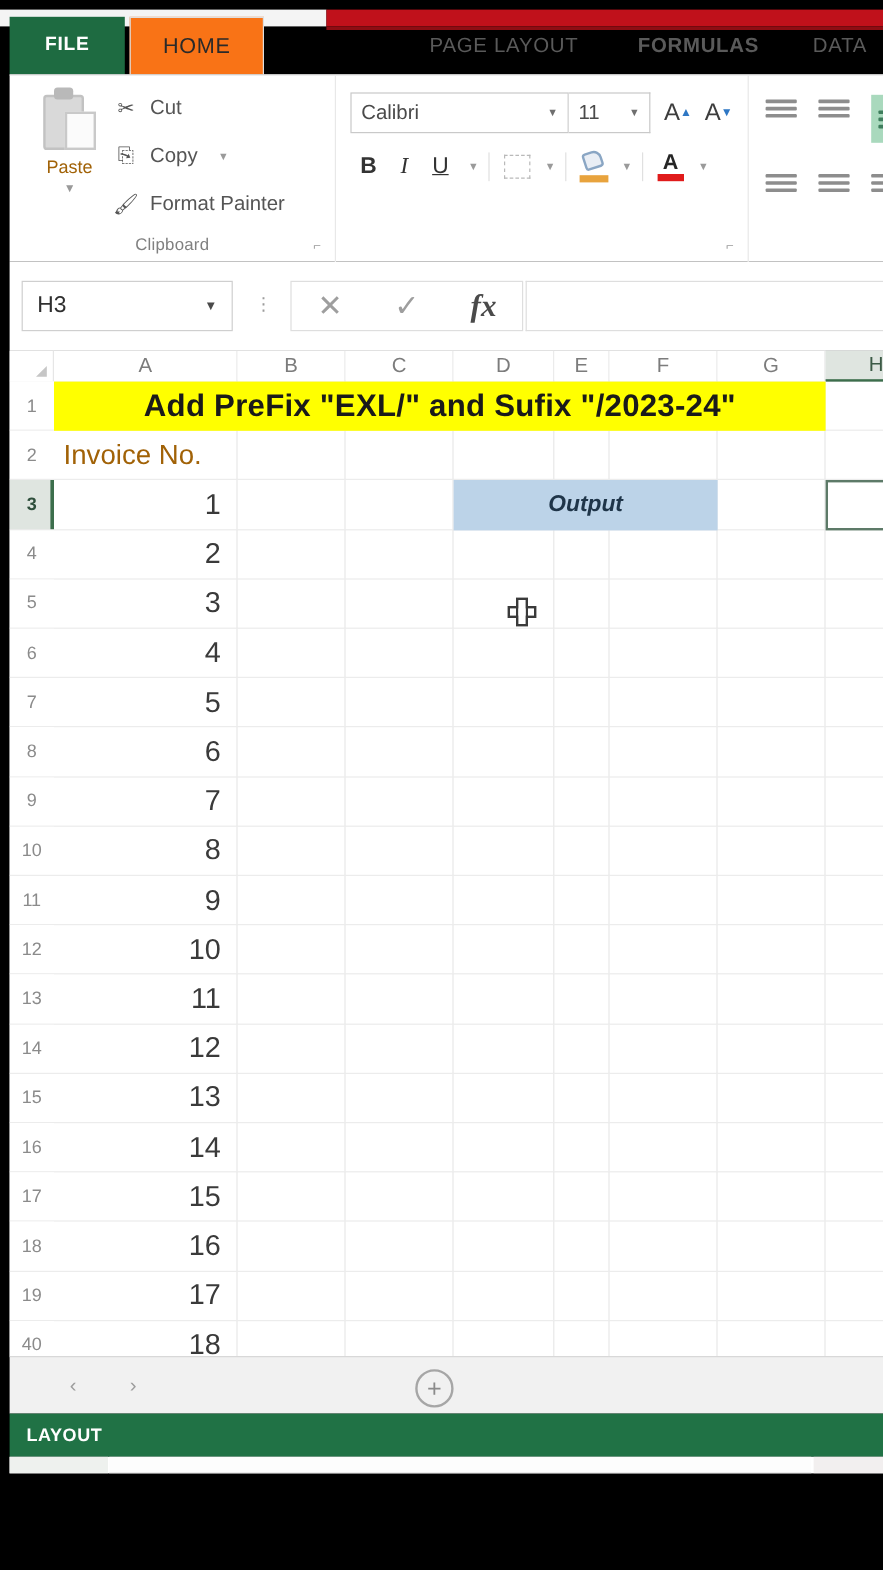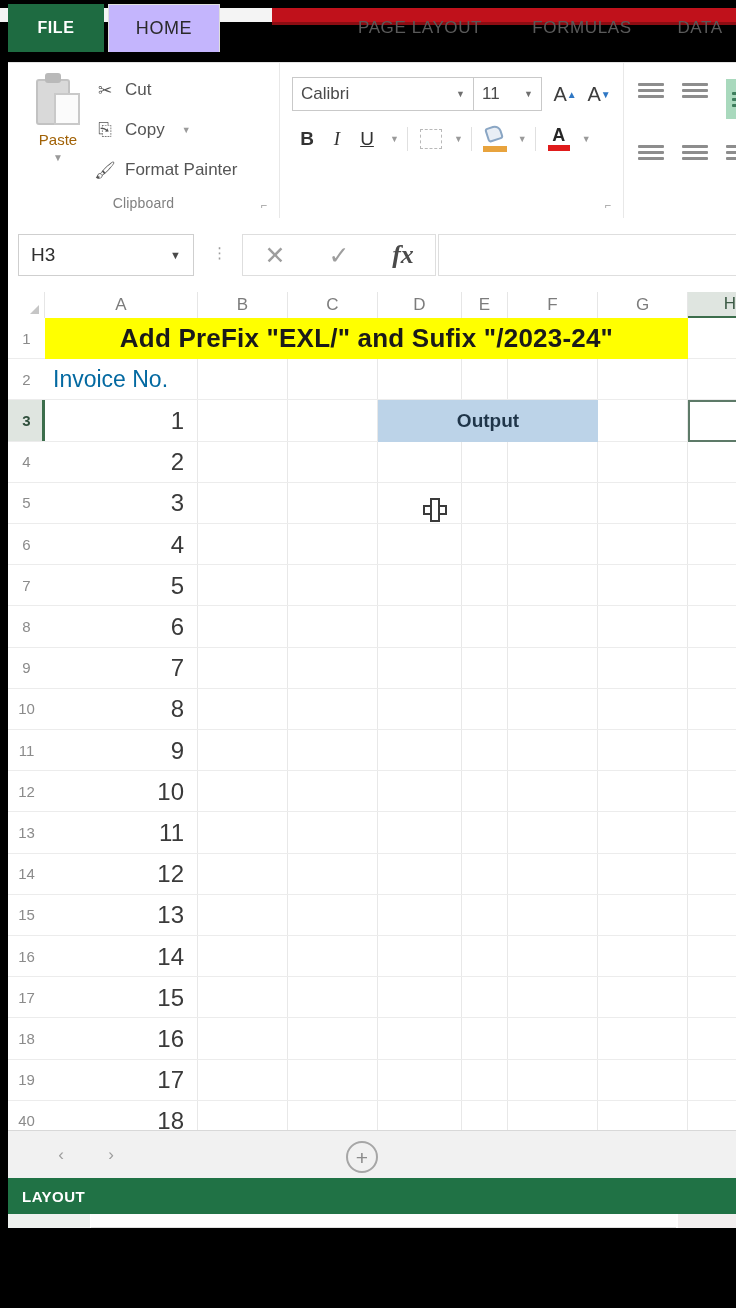--- a/index.html
+++ b/index.html
@@ -18,7 +18,7 @@
   .top-redline { position: absolute; left: 272px; top: 22px; width: 464px; height: 3px; background: #8d0d13; }
 
   
-  .tabbar { position: absolute; left: 0; top: 4px; width: 736px; height: 48px; }
+  .tabbar { position: absolute; left: 0; top: 14px; width: 736px; height: 48px; }
   .tab {
     position: absolute; top: 0; height: 48px;
     font-size: 17px; letter-spacing: .6px; color: #5a5a5a;

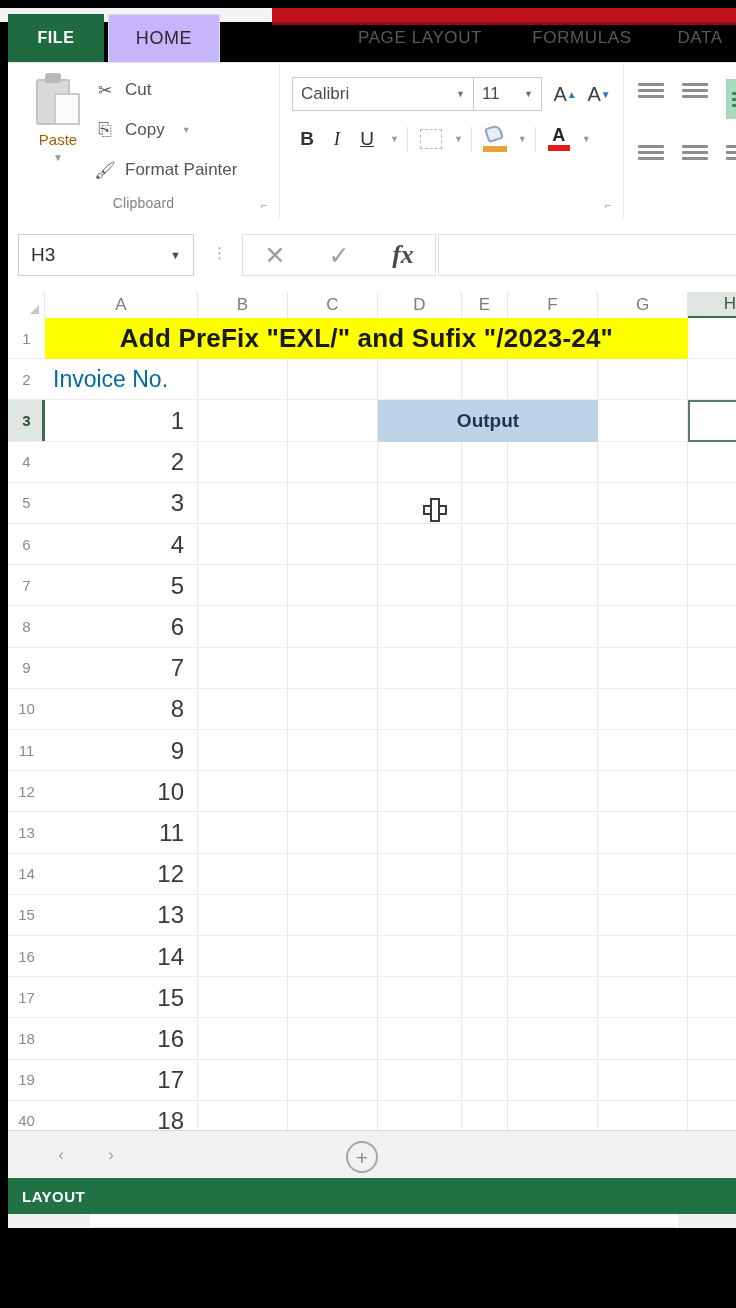--- a/index.html
+++ b/index.html
@@ -29,7 +29,7 @@
     font-size: 16px; font-weight: 600;
   }
   .tab-home {
-    left: 108px; width: 112px; background: #c4b5fd; color: #2a2a2a;
+    left: 108px; width: 112px; background: #f97316; color: #2a2a2a;
     border-top: 1px solid #dedede; border-left: 1px solid #dedede; border-right: 1px solid #dedede;
     font-size: 18px;
     text-align: right;

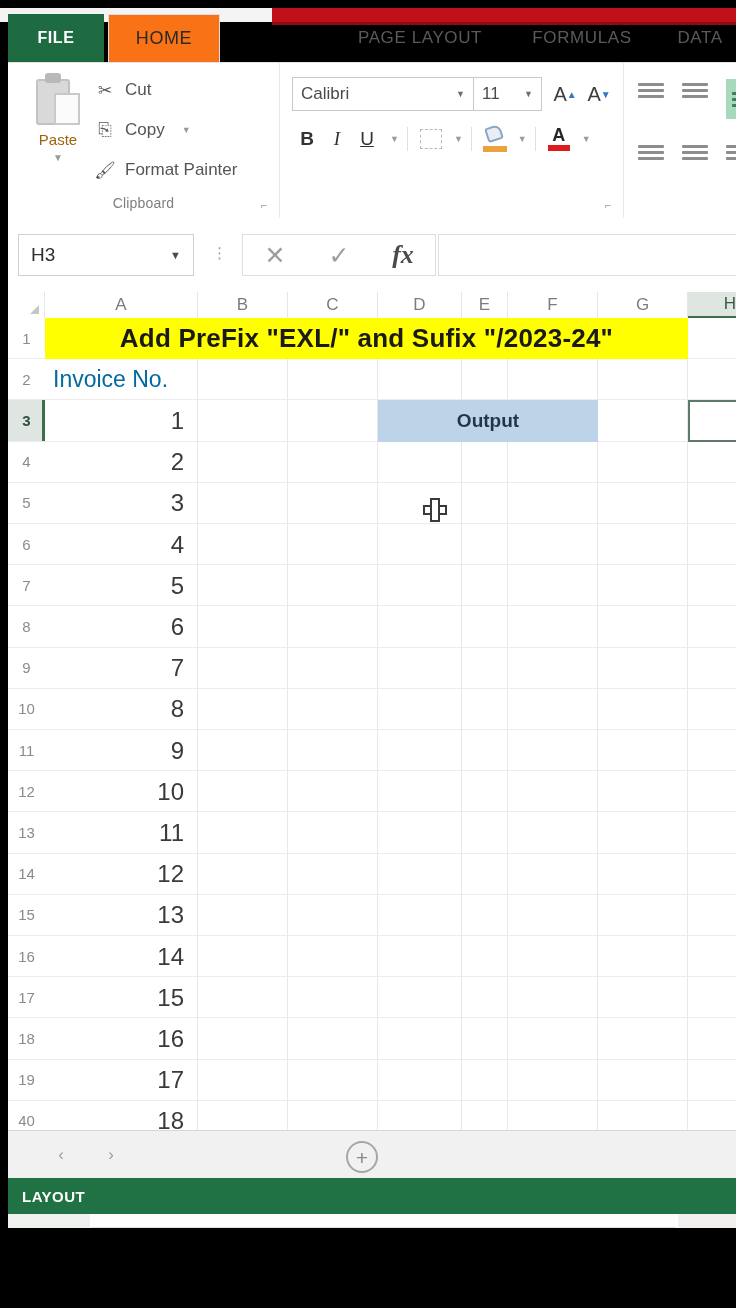--- a/index.html
+++ b/index.html
@@ -36,7 +36,7 @@
   }
   .tab-insert { left: 224px; width: 108px; }
   .tab-pagelayout { left: 332px; width: 176px; }
-  .tab-formulas { left: 508px; width: 148px; }
+  .tab-formulas { left: 508px; width: 148px; font-weight: bold; }
   .tab-data { left: 660px; width: 80px; }
 
   

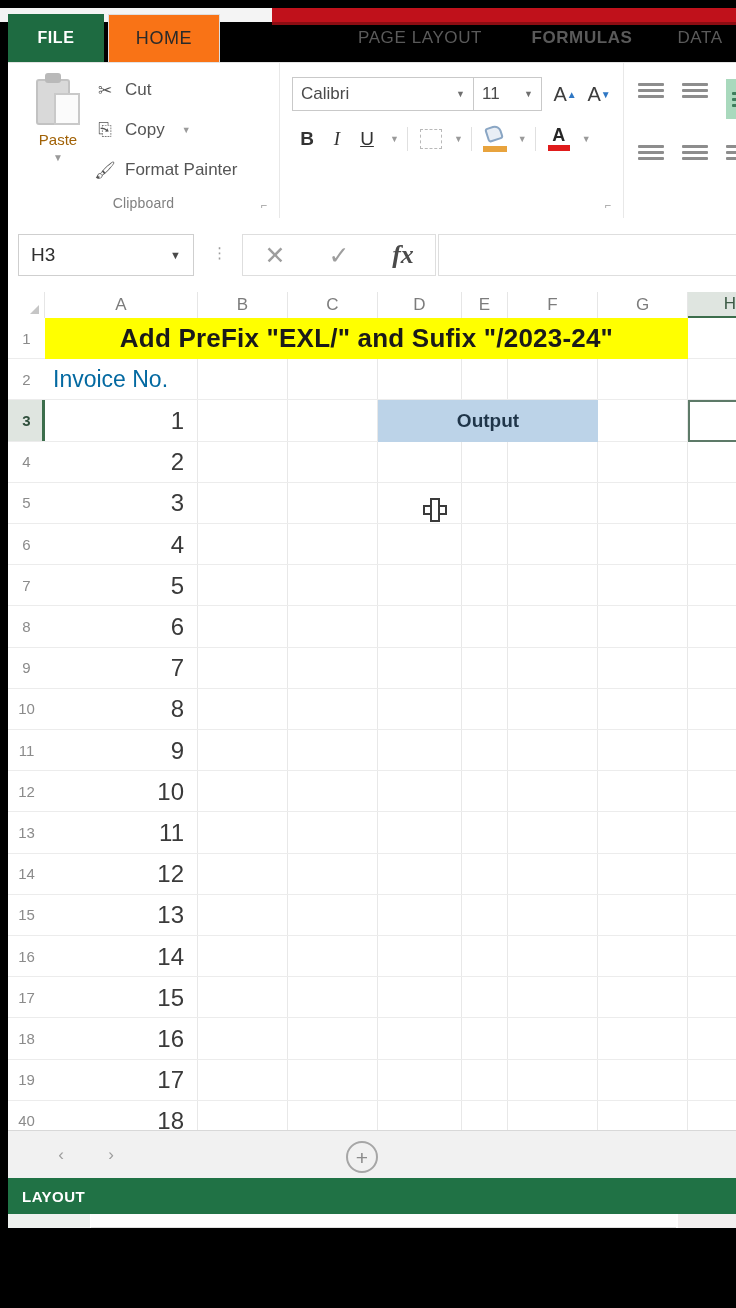--- a/index.html
+++ b/index.html
@@ -161,7 +161,7 @@
     background: #ffff00; font-weight: 700; font-size: 26px; color: #1a1a1a;
     letter-spacing: .2px;
   }
-  .hdrcell { font-size: 23px; color: #0369a1; }
+  .hdrcell { font-size: 23px; color: #a16207; }
   .numcell { font-size: 24px; color: #3a3a3a; }
   .outcell { background: #bcd3e8; font-weight: 700; font-size: 19px; color: #1f3549; }
   .valcell { background: #ffc000; font-weight: 700; font-size: 18px; color: #2a2108; }

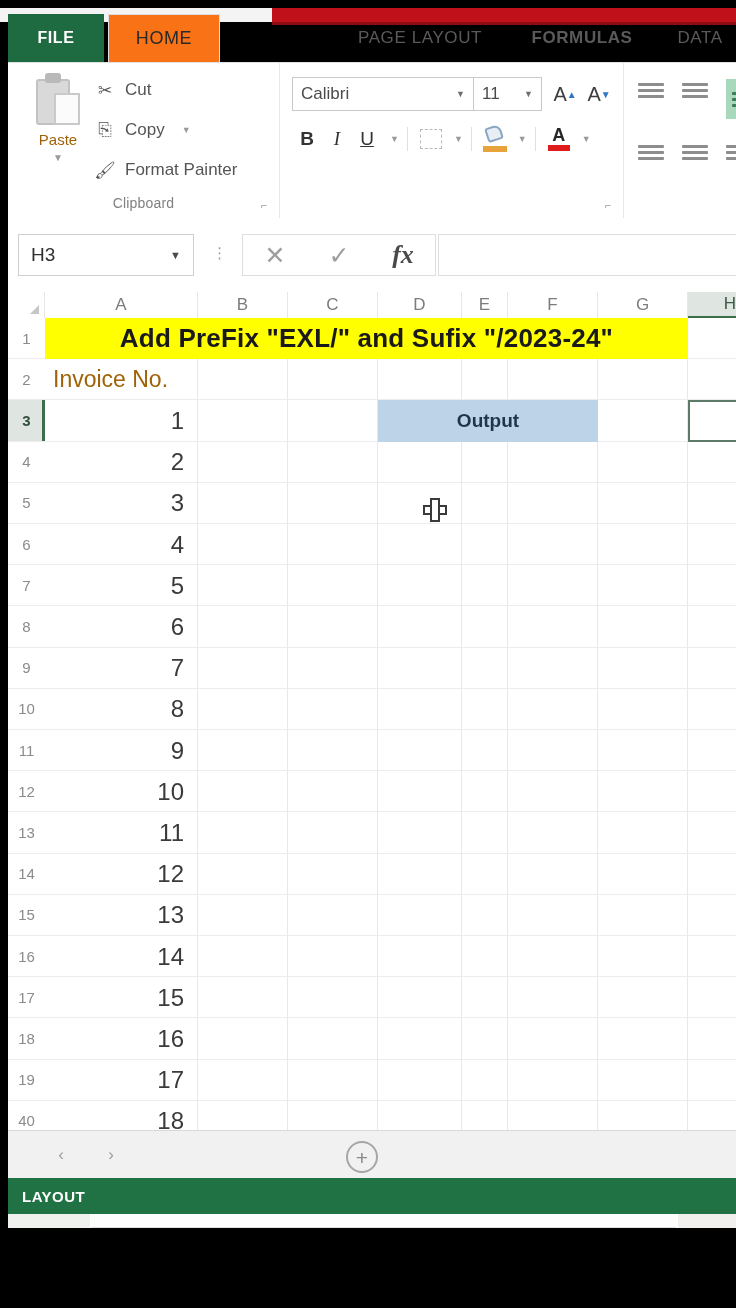--- a/index.html
+++ b/index.html
@@ -163,7 +163,7 @@
   }
   .hdrcell { font-size: 23px; color: #a16207; }
   .numcell { font-size: 24px; color: #3a3a3a; }
-  .outcell { background: #bcd3e8; font-weight: 700; font-size: 19px; color: #1f3549; }
+  .outcell { background: #bcd3e8; font-weight: 700; font-size: 19px; color: #1f3549; font-style: italic; }
   .valcell { background: #ffc000; font-weight: 700; font-size: 18px; color: #2a2108; }
   .selbox { position: absolute; border: 2px solid #5d7a68; pointer-events: none; }
 

